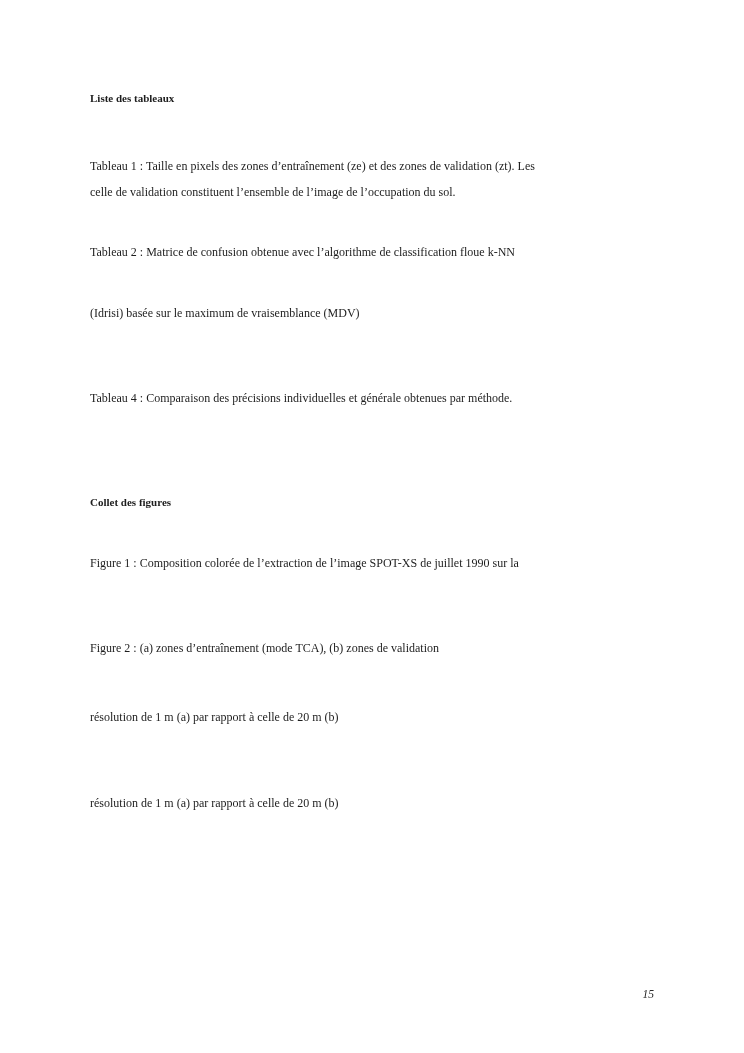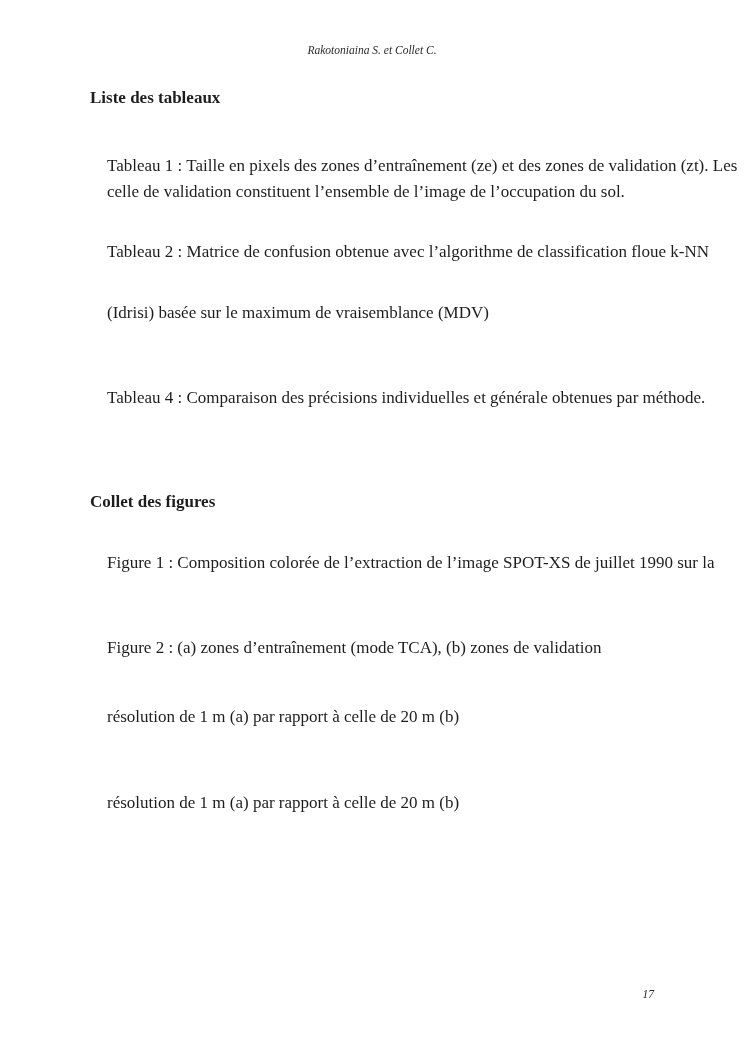--- a/index.html
+++ b/index.html
@@ -61,7 +61,6 @@
 
 <div class="page">
 
-  <div class="running-header">Rakotoniaina S. et Collet C.</div>
 
   <h2 class="section-heading" style="top:85px">Liste des tableaux</h2>
 

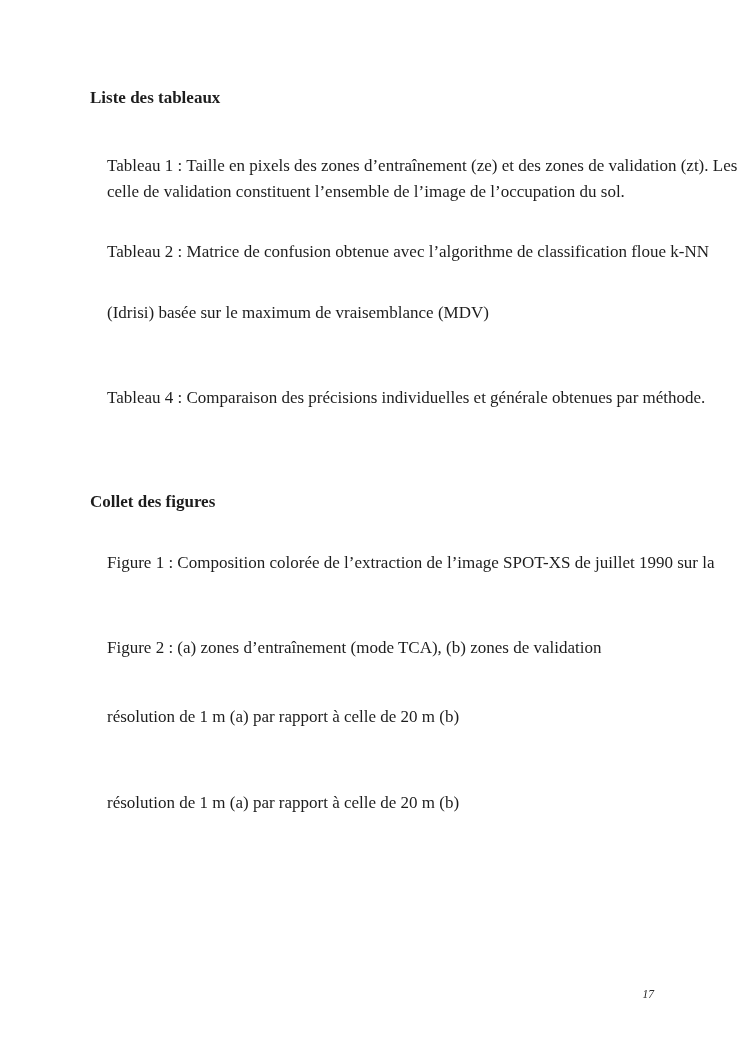--- a/index.html
+++ b/index.html
@@ -31,7 +31,7 @@
     position: absolute;
     left: 90px;
     margin: 0;
-    font-size: 17px;
+    font-size: 11px;
     font-weight: bold;
     line-height: 26px;
     color: #1d1d1d;

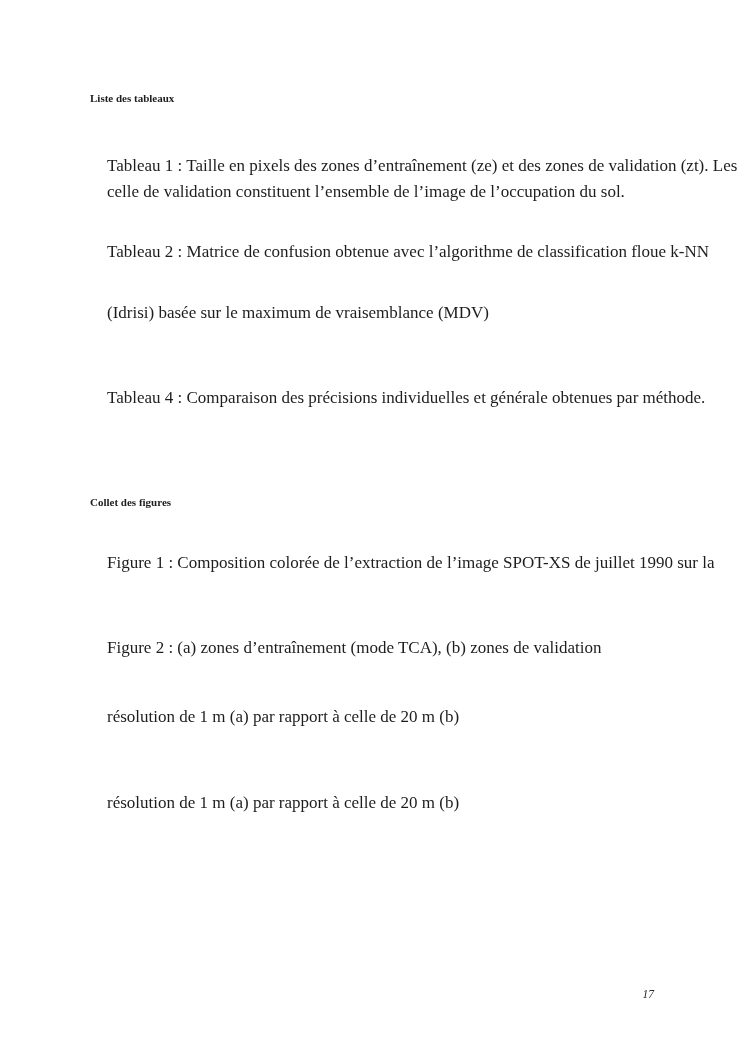--- a/index.html
+++ b/index.html
@@ -38,9 +38,9 @@
   }
   .caption {
     position: absolute;
-    left: 107px;
+    left: 90px;
     width: 570px;
-    font-size: 17px;
+    font-size: 12px;
     line-height: 26px;
   }
   .caption .line {

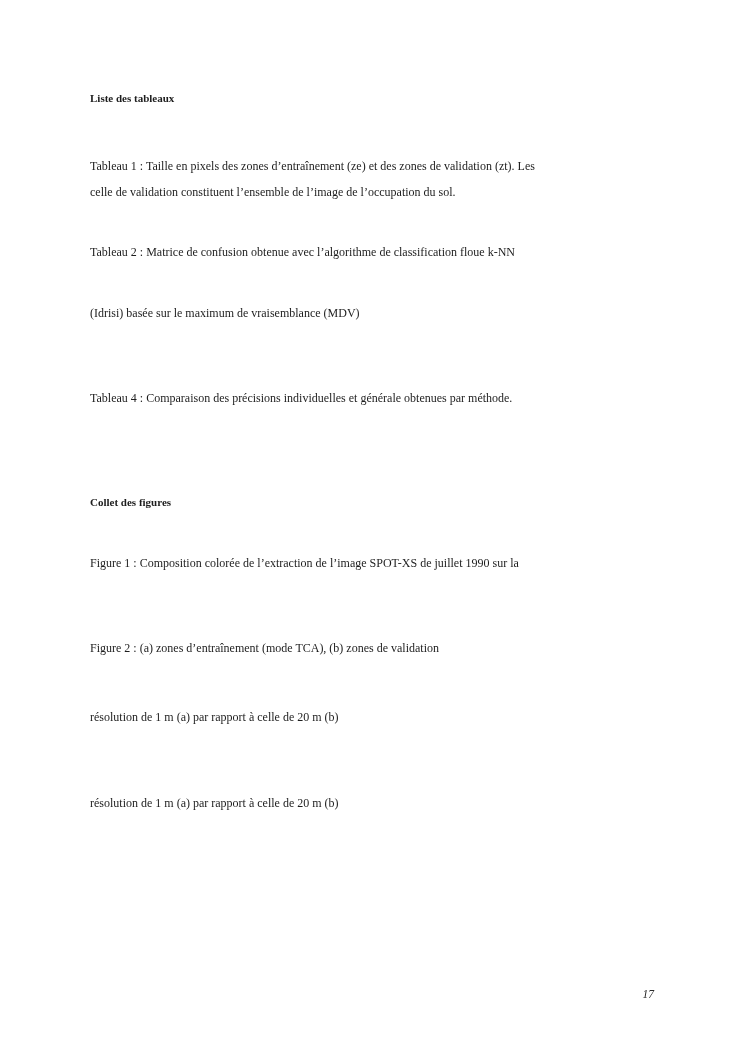--- a/index.html
+++ b/index.html
@@ -99,7 +99,7 @@
     <div class="line">résolution de 1 m (a) par rapport à celle de 20 m (b)</div>
   </div>
 
-  <div class="page-number">17</div>
+  <div class="page-number">15</div>
 
 </div>
 

